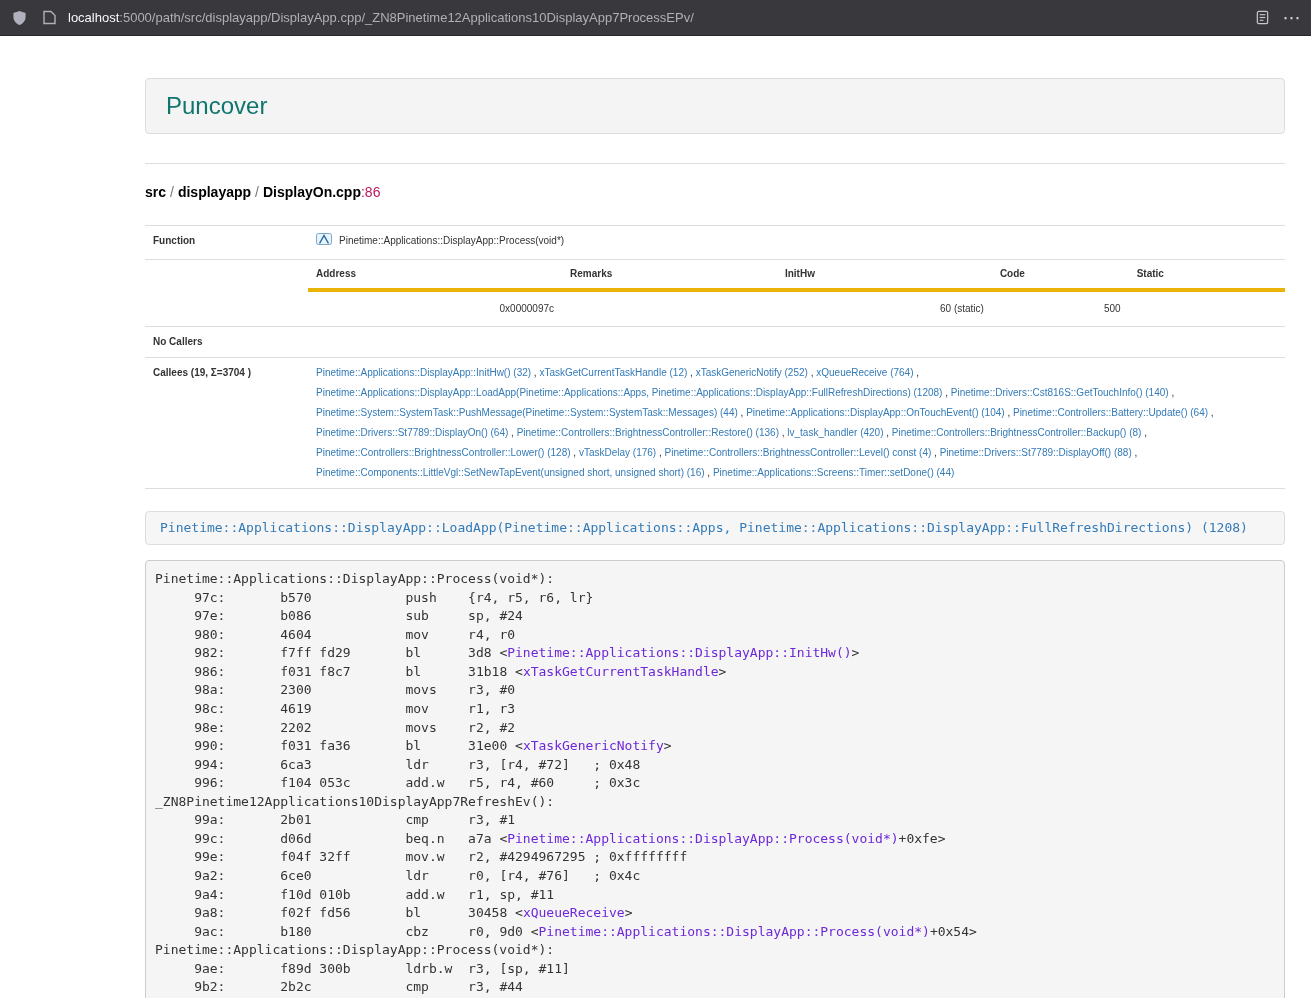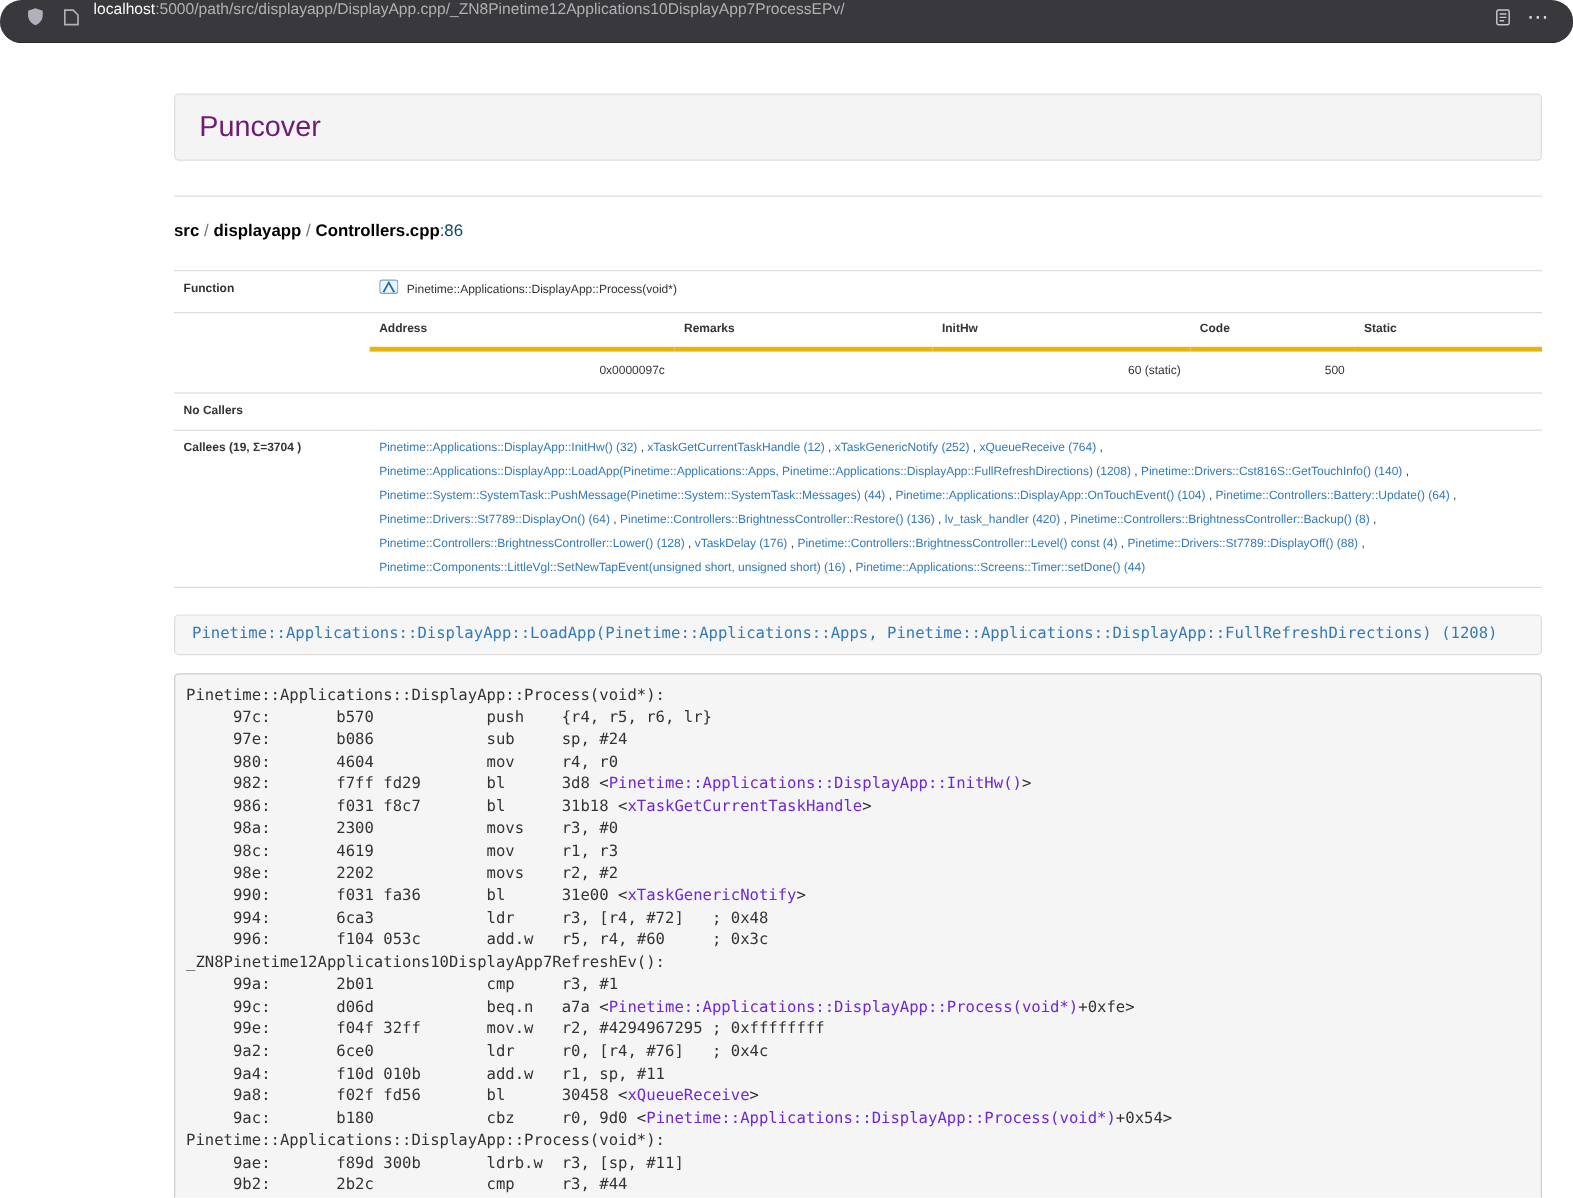--- a/index.html
+++ b/index.html
@@ -9,7 +9,7 @@
   }
   
   .topbar{height:35px;background:#38383d;border-bottom:1px solid #27272b;
-    display:flex;padding:0 14px;border-radius:18px;}
+    display:flex;align-items:center;padding:0 4px;}
   .icon-btn{width:30px;height:28px;display:flex;align-items:center;justify-content:center;cursor:pointer;flex:0 0 auto}
   .urlbar{flex:1;margin-left:4px;font-size:13px;color:#b1b1b3;white-space:nowrap;overflow:hidden;cursor:text}
   .urlbar .host{color:#f9f9fa}

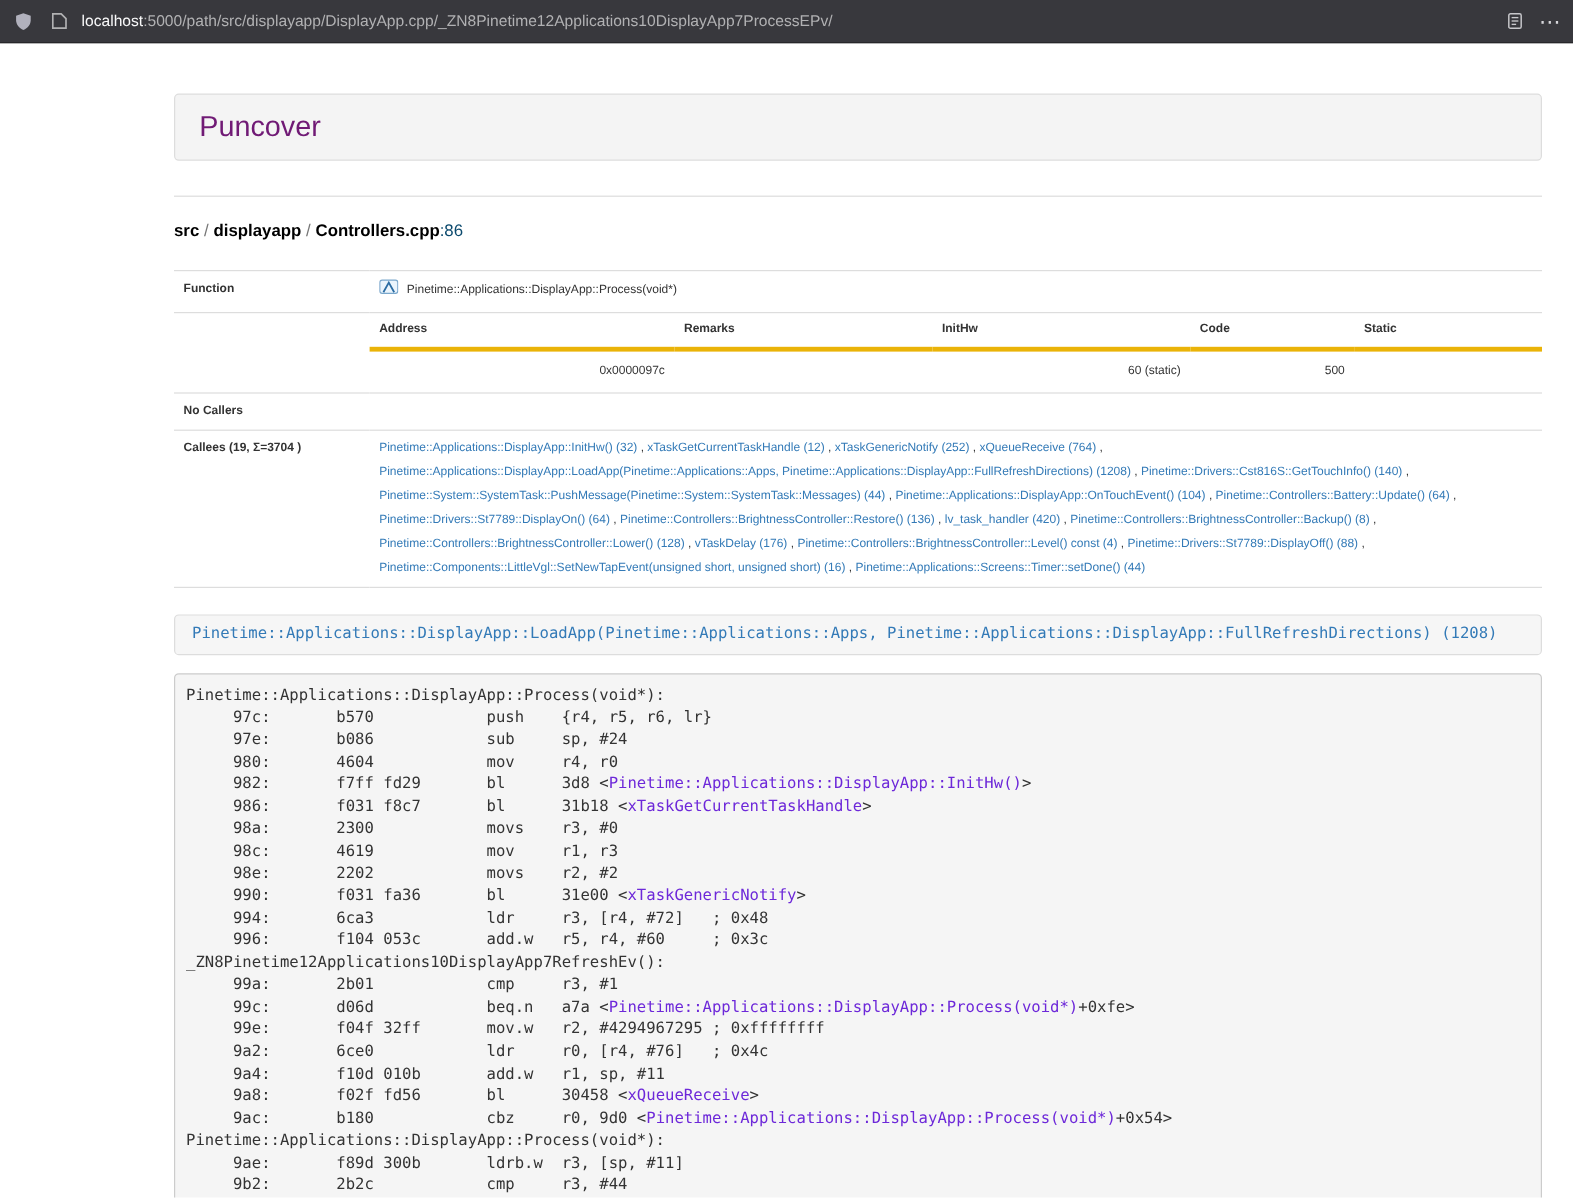--- a/index.html
+++ b/index.html
@@ -17,7 +17,7 @@
   
   .content{margin-left:145px;width:1140px}
   .jumbotron{margin-top:42px;background:#f4f4f4;border:1px solid #ddd;border-radius:4px;padding:13px 20px}
-  .jumbotron h1{margin:0;font-size:24px;font-weight:500;color:#701a75}
+  .jumbotron h1{margin:0;font-size:24px;font-weight:500;color:#0f766e}
   hr.rule{border:none;border-top:1px solid #ddd;margin:29px 0 0 0}
   .breadcrumb{margin-top:20px;font-size:14px}
   .breadcrumb a{color:#000000;font-weight:bold;text-decoration:none;cursor:pointer}

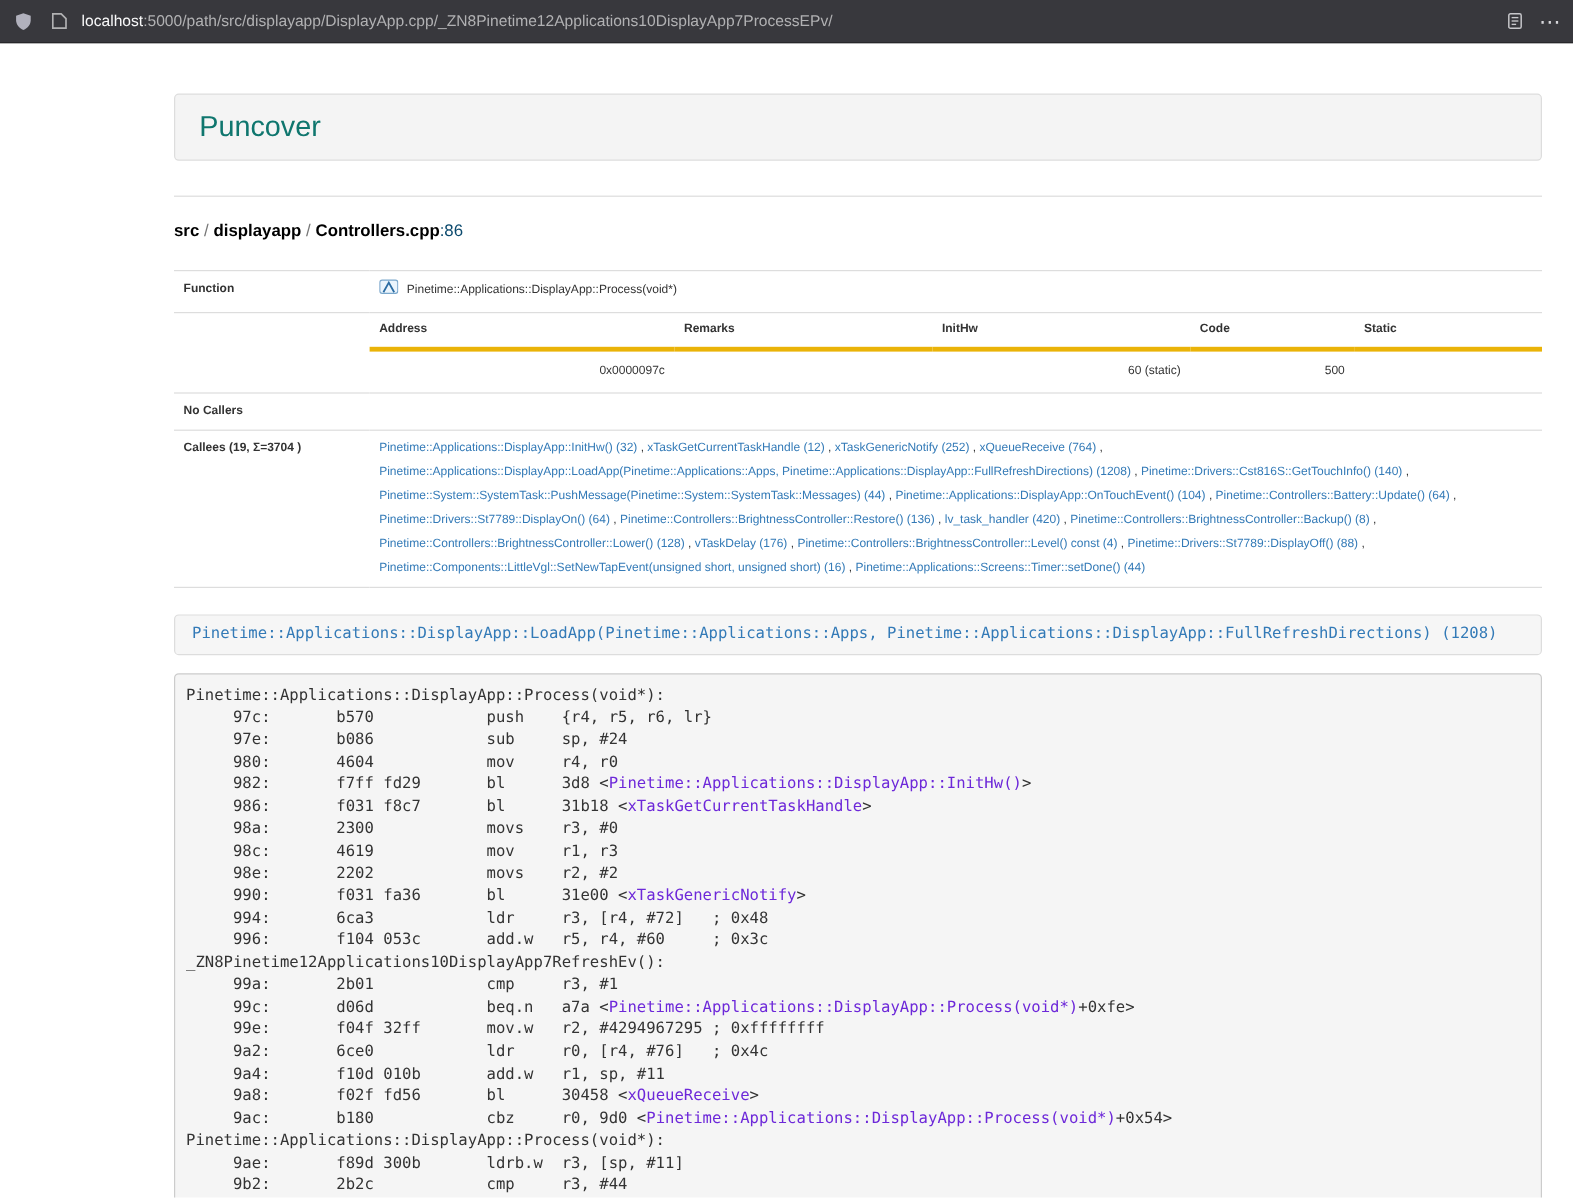--- a/index.html
+++ b/index.html
@@ -80,7 +80,7 @@
   <hr class="rule">
 
   <div class="breadcrumb">
-    <a>src</a><span class="sep">/</span><a>displayapp</a><span class="sep">/</span><a>Controllers.cpp</a><span class="line-no">:86</span>
+    <a>src</a><span class="sep">/</span><a>displayapp</a><span class="sep">/</span><a>DisplayOn.cpp</a><span class="line-no">:86</span>
   </div>
 
   <table class="symbol">

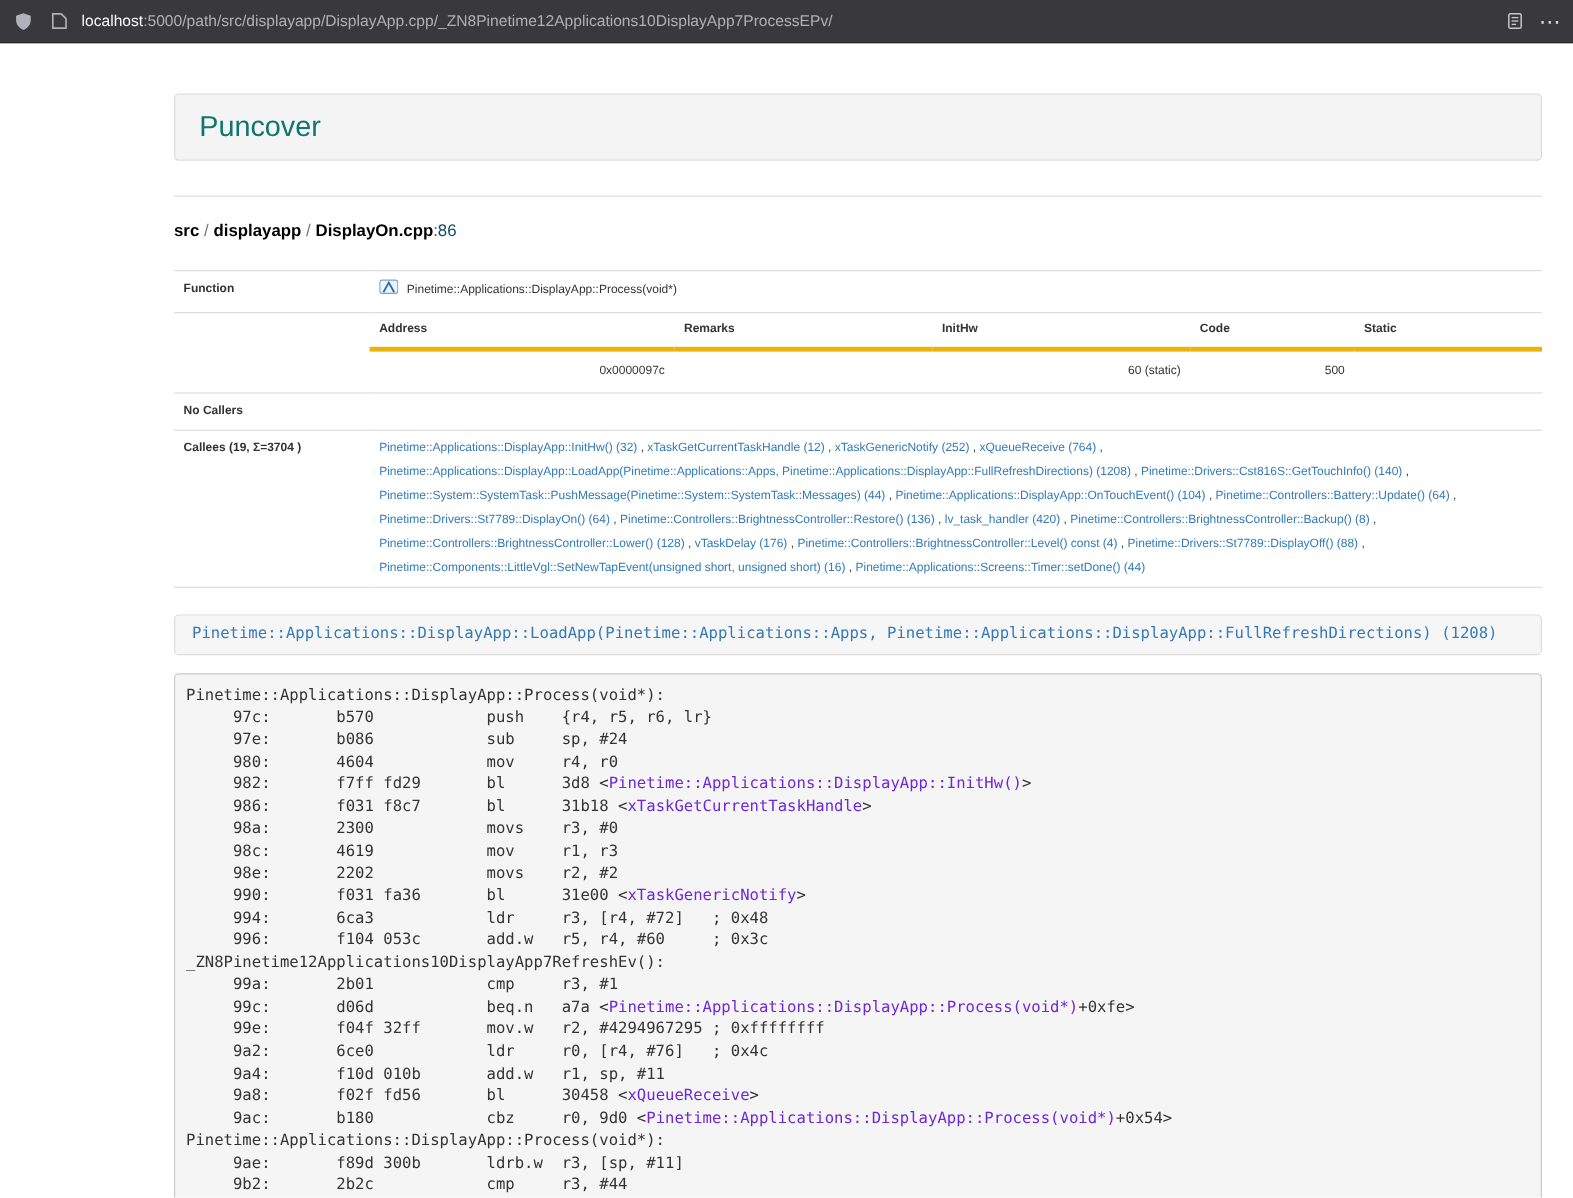--- a/index.html
+++ b/index.html
@@ -22,7 +22,7 @@
   .breadcrumb{margin-top:20px;font-size:14px}
   .breadcrumb a{color:#000000;font-weight:bold;text-decoration:none;cursor:pointer}
   .breadcrumb .sep{color:#777;padding:0 4px}
-  .breadcrumb .line-no{color:#0c4a6e}
+  .breadcrumb .line-no{color:#be185d}
   
   table.symbol{width:100%;border-collapse:collapse;margin-top:25px;font-size:10px;border-bottom:1px solid #ddd}
   table.symbol>tbody>tr>th,

